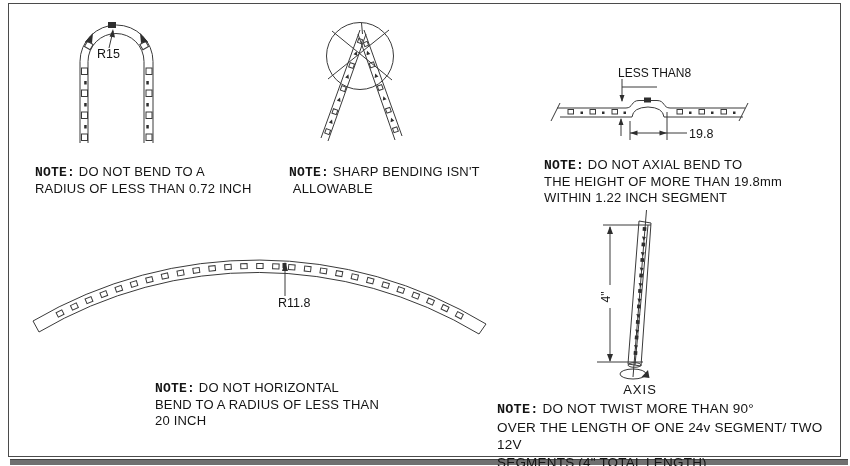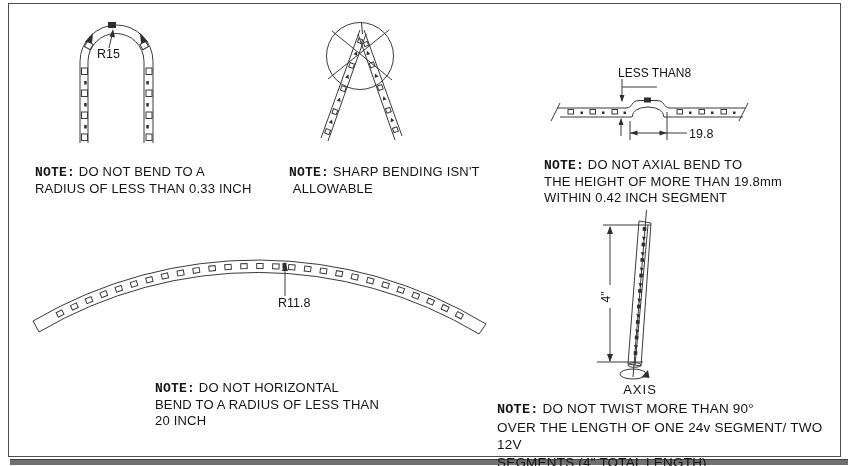--- a/index.html
+++ b/index.html
@@ -219,7 +219,7 @@
   <div class="note" style="left:35px;top:164px;width:240px">
     <b>NOTE:</b>
     <span class="nt">DO NOT BEND TO A
-RADIUS OF LESS THAN 0.33 INCH</span>
+RADIUS OF LESS THAN 0.72 INCH</span>
   </div>
 
   <div class="note" style="left:289px;top:164px;width:230px">

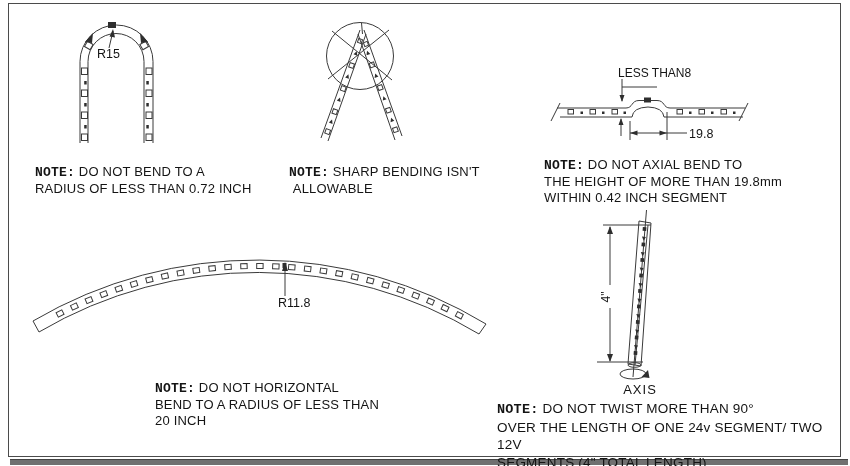--- a/index.html
+++ b/index.html
@@ -232,7 +232,7 @@
     <b>NOTE:</b>
     <span class="nt">DO NOT AXIAL BEND TO
 THE HEIGHT OF MORE THAN 19.8mm
-WITHIN 0.42 INCH SEGMENT</span>
+WITHIN 1.22 INCH SEGMENT</span>
   </div>
 
   <div class="note" style="left:155px;top:380px;width:235px">

